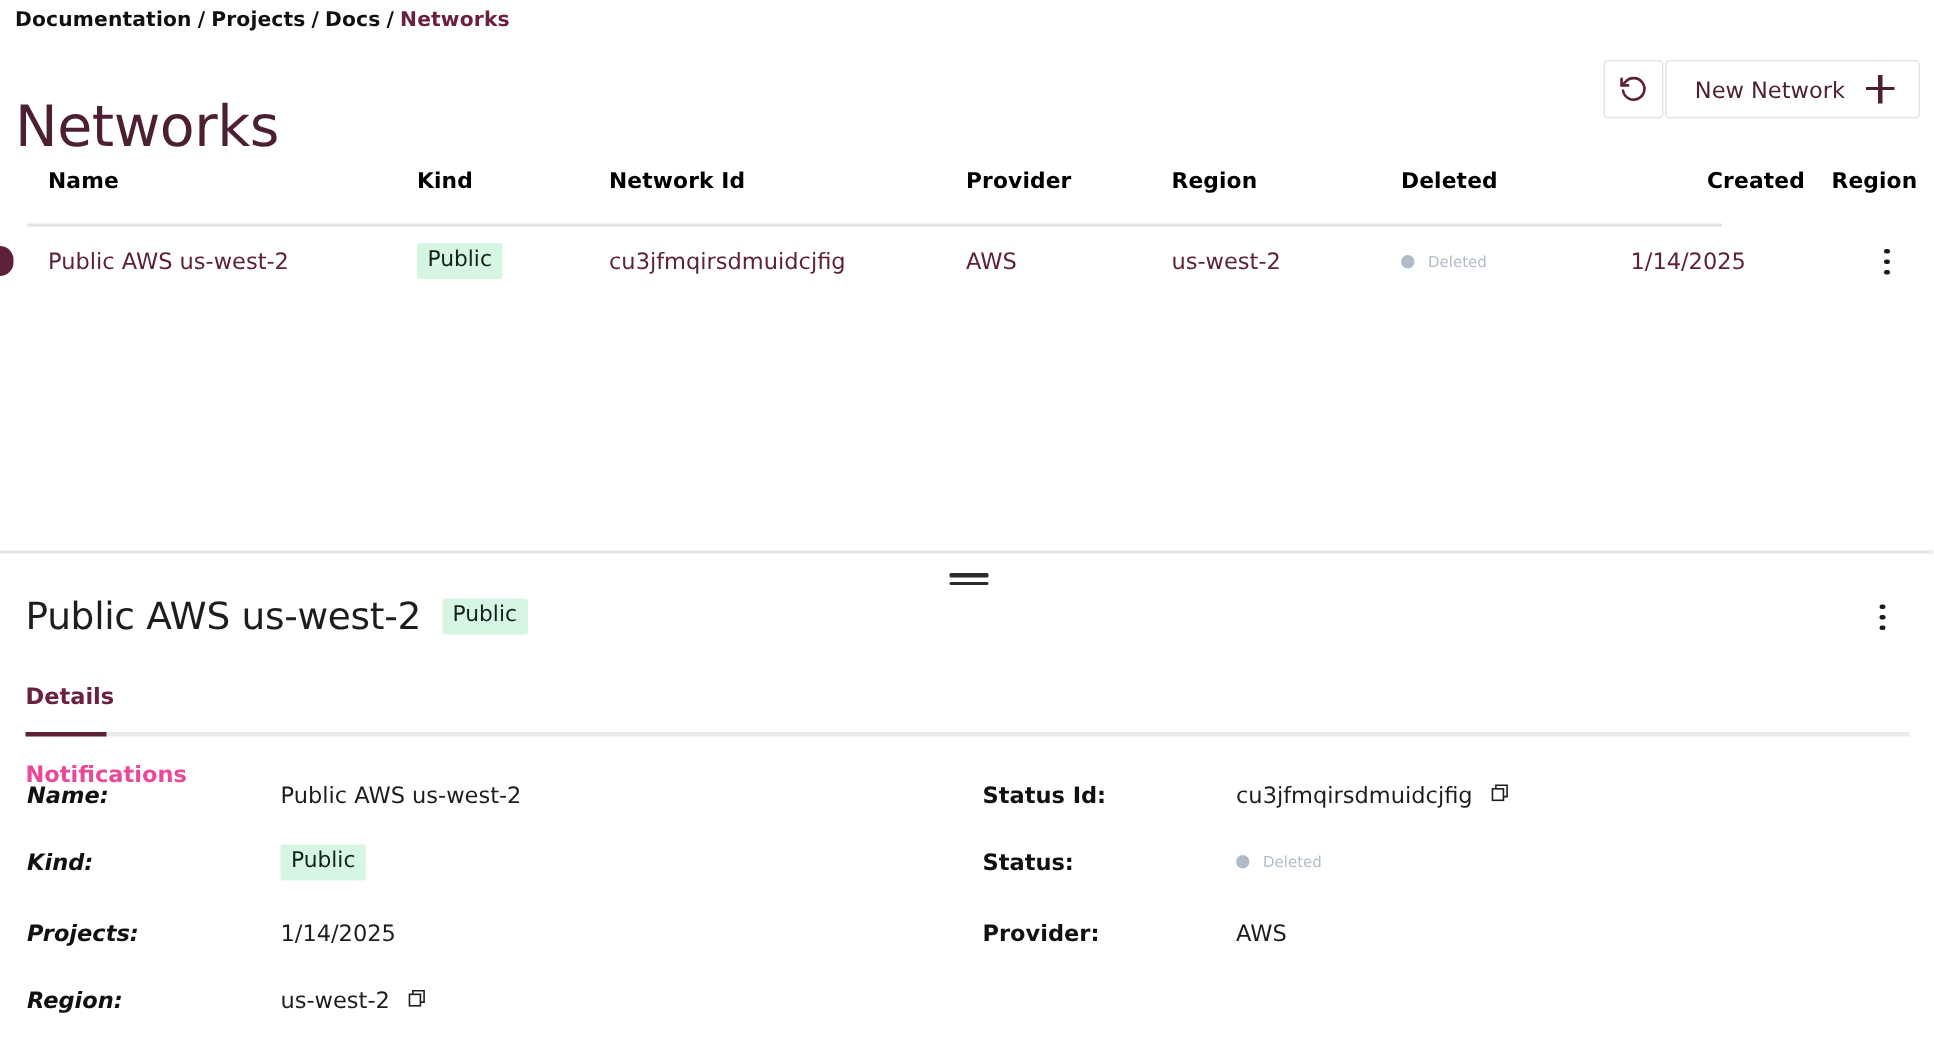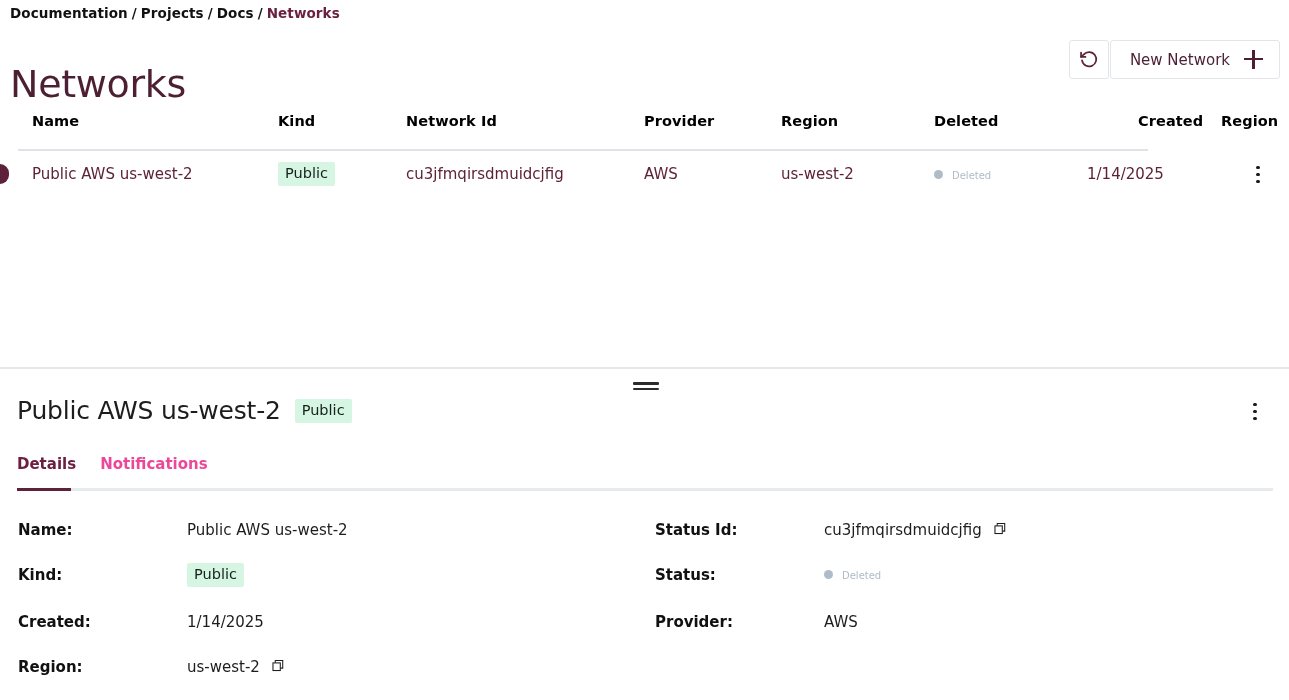--- a/index.html
+++ b/index.html
@@ -249,6 +249,7 @@
     left: 17px;
     display: flex;
     gap: 24px;
+    flex-direction: column;
   }
   .tab {
     font-size: 15px;

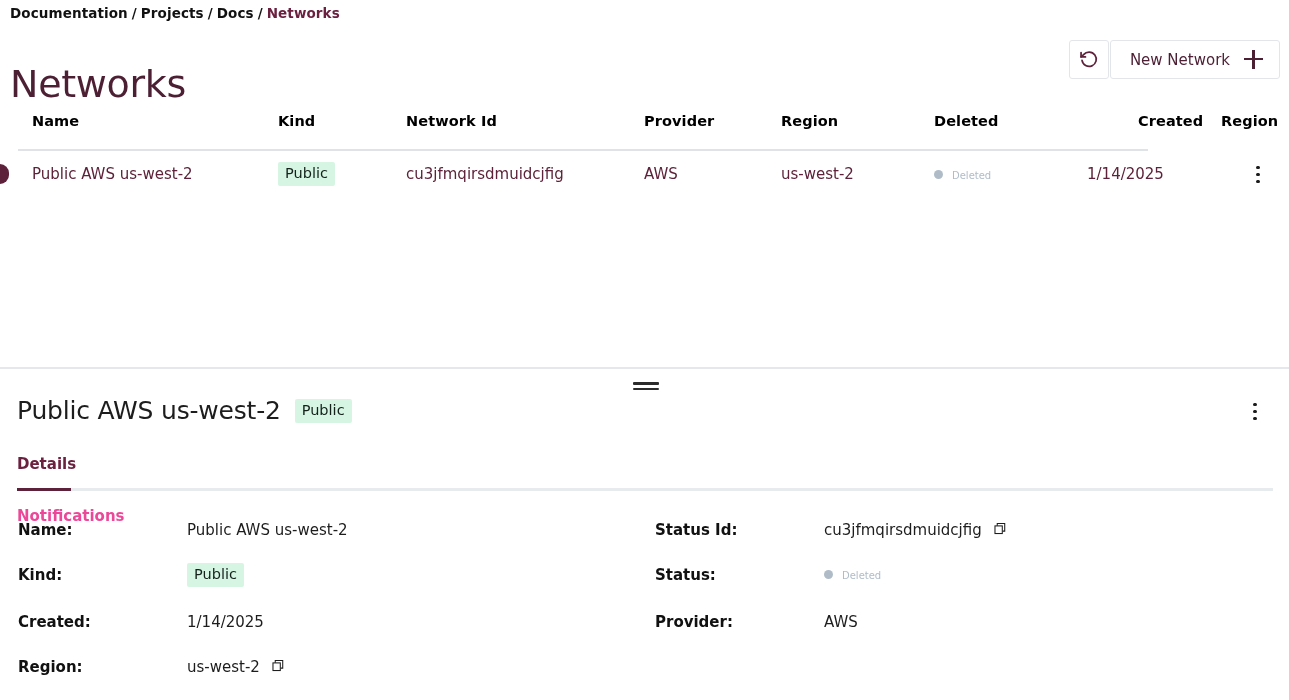--- a/index.html
+++ b/index.html
@@ -302,7 +302,7 @@
     align-items: center;
     gap: 12px;
   }
-  .col-l .lbl { position: absolute; left: 18px; }
+  .col-l .lbl { position: absolute; left: 18px; font-style: italic; }
   .col-l .val { position: absolute; left: 187px; }
   .col-r .lbl { position: absolute; left: 655px; }
   .col-r .val { position: absolute; left: 824px; }

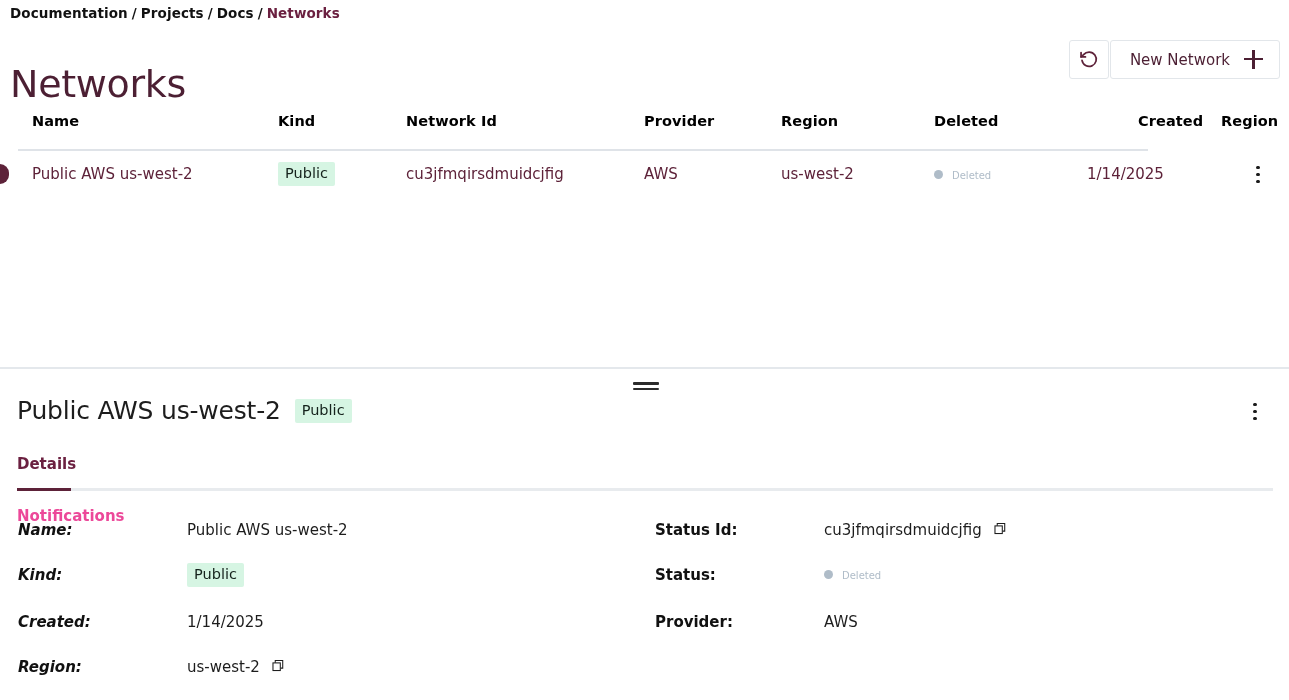--- a/index.html
+++ b/index.html
@@ -412,7 +412,7 @@
   </div>
 
   <div class="field col-l" style="top:92px; left:0; width:640px">
-    <span class="lbl">Created:</span>
+    <span class="lbl">Projects:</span>
     <span class="val">1/14/2025</span>
   </div>
 

